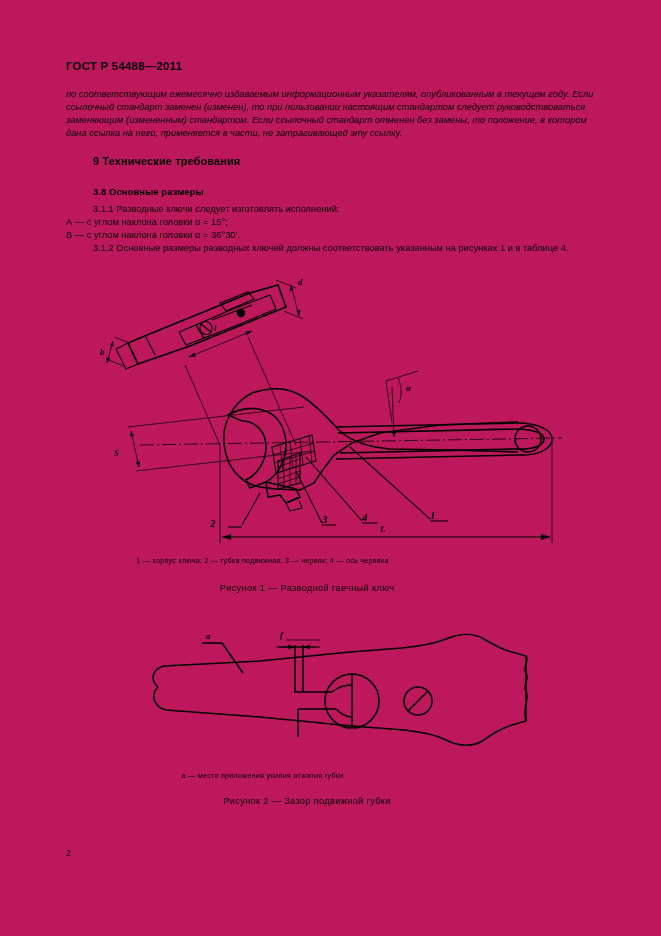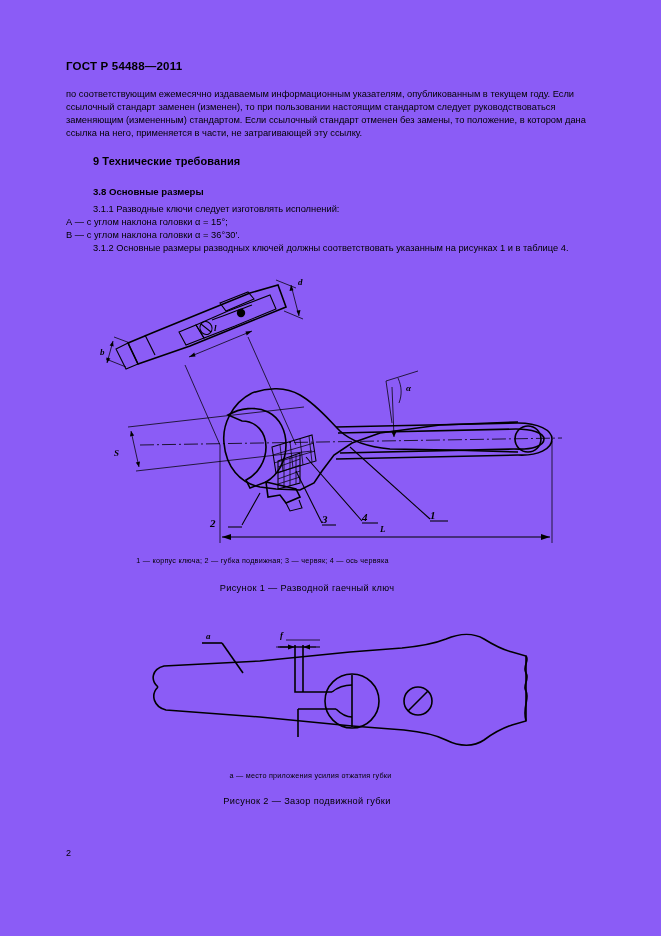--- a/index.html
+++ b/index.html
@@ -11,7 +11,7 @@
     position: relative;
     width: 661px;
     height: 936px;
-    background: #8b5cf6;
+    background: #be185d;
     font-family: "Liberation Sans", sans-serif;
     color: #000000;
     overflow: hidden;

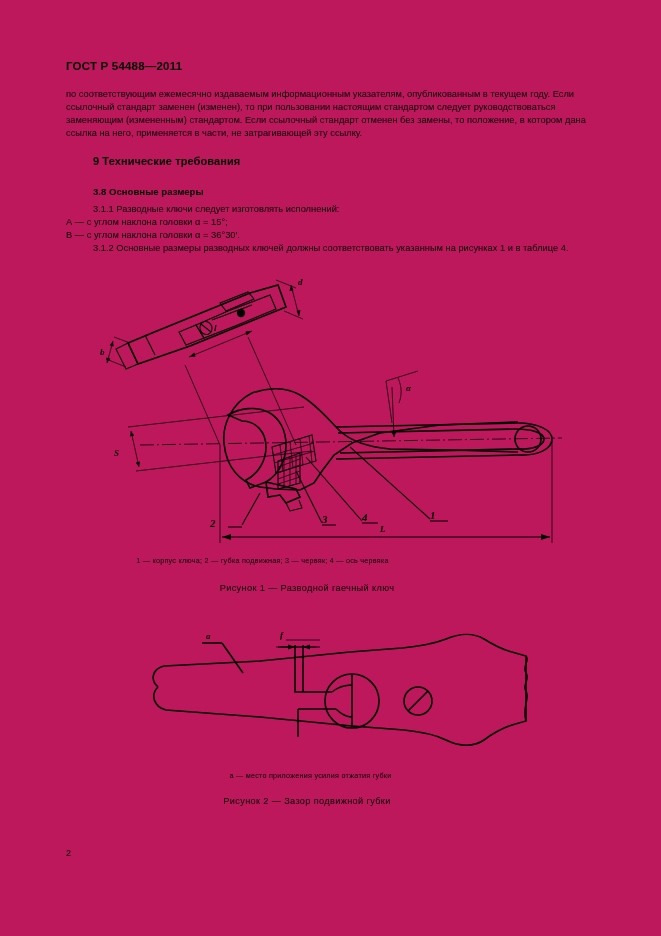--- a/index.html
+++ b/index.html
@@ -34,6 +34,7 @@
     font-size: 9.3px;
     line-height: 13.1px;
     text-align: left;
+    font-style: italic;
   }
   .body-block p {
     margin: 0;

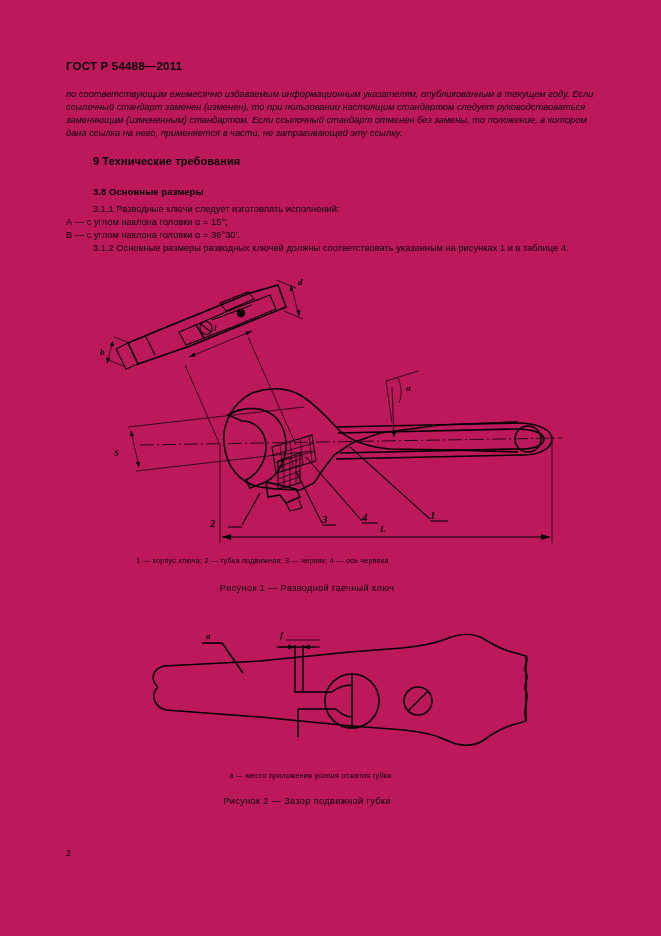--- a/index.html
+++ b/index.html
@@ -86,7 +86,7 @@
   }
   #fig1-legend { left: 0; top: 556px; }
   #fig1-caption { left: 0; top: 583px; }
-  #fig2-legend { left: 0; top: 771px; padding-left: 48px; }
+  #fig2-legend { left: 0; top: 771px; }
   #fig2-caption { left: 0; top: 796px; }
 
   .page-number {

